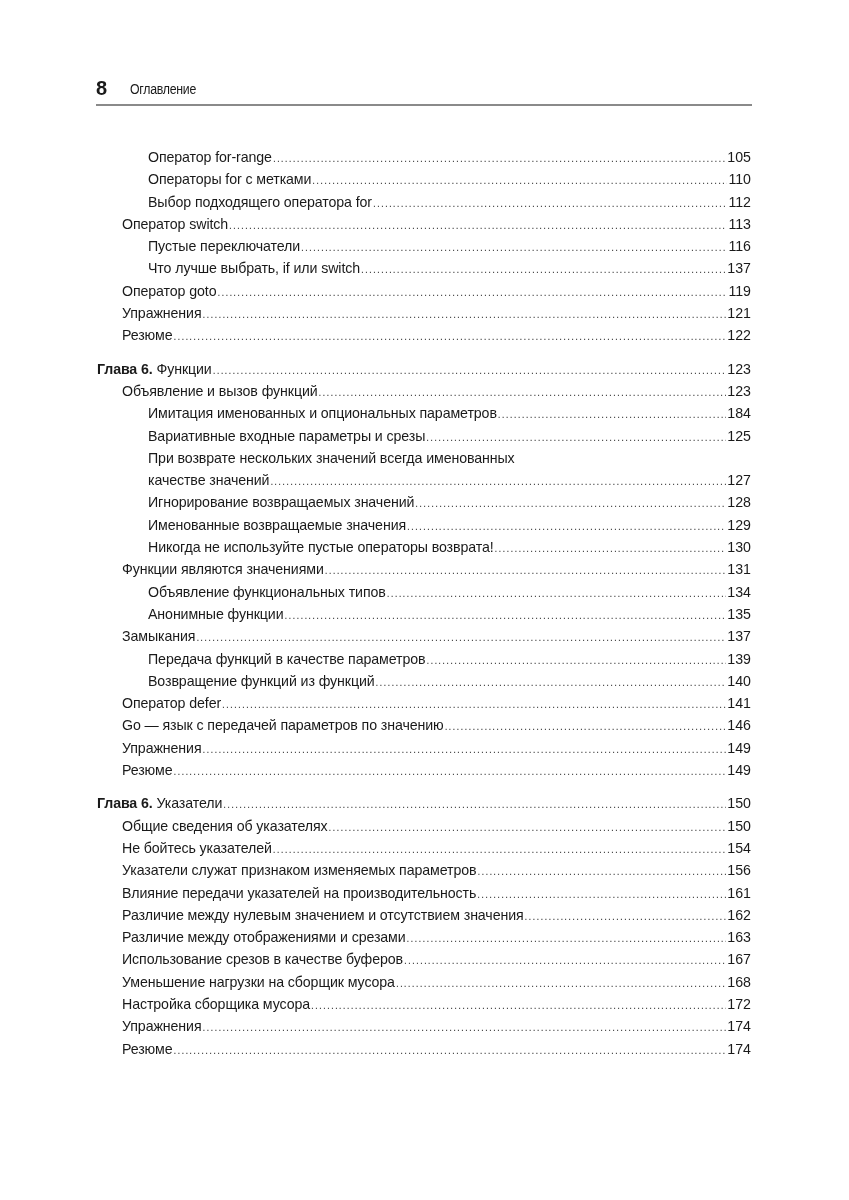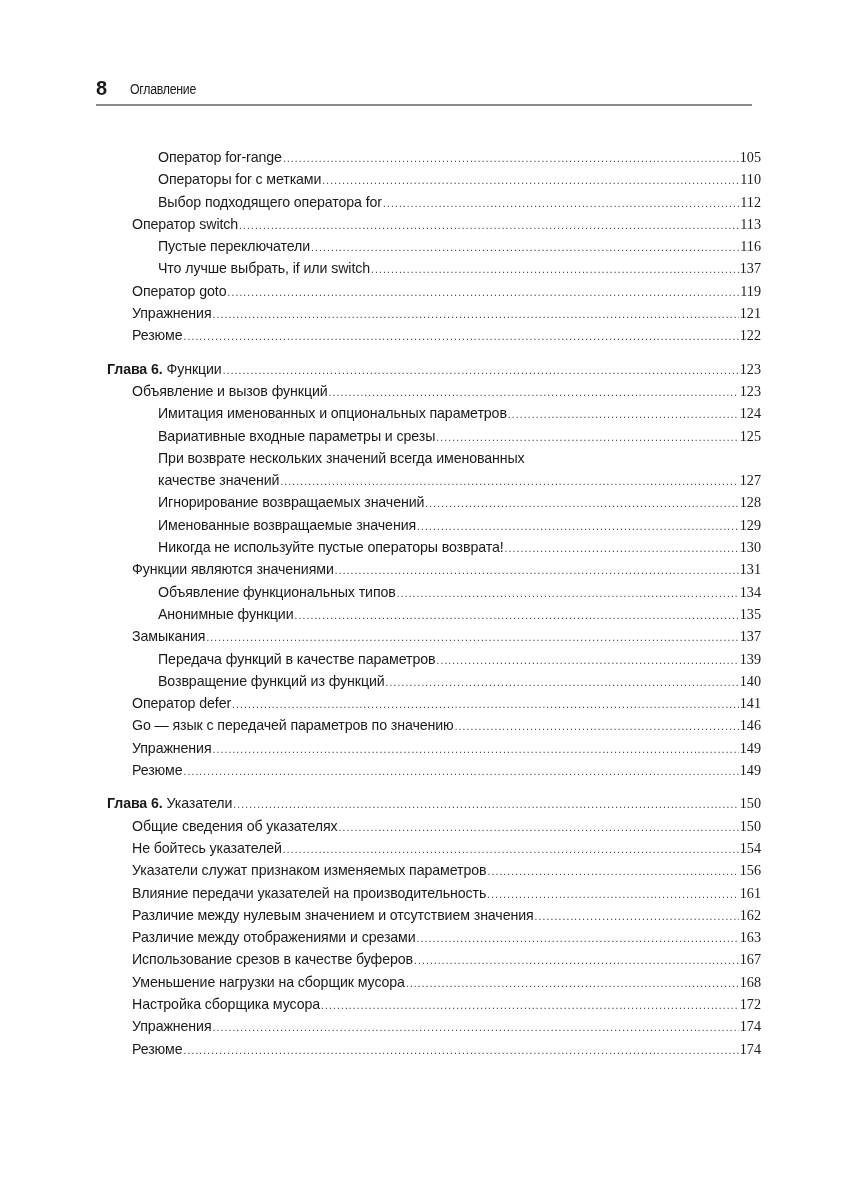--- a/index.html
+++ b/index.html
@@ -9,7 +9,7 @@
   .page-num { position:absolute; left:0; top:0; font-weight:bold; font-size:20px; line-height:24px; }
   .running-title { position:absolute; left:34px; top:4px; font-size:14px; line-height:18px; letter-spacing:-0.3px; transform:scaleX(0.88); transform-origin:left; }
   .rule { position:absolute; left:96px; top:104px; width:656px; height:2px; background:#8a8a8a; }
-  .toc { position:absolute; left:107px; top:146px; width:654px; }
+  .toc { position:absolute; left:97px; top:146px; width:654px; }
   .row { display:flex; align-items:baseline; font-size:14.2px; line-height:22.3px; height:22.3px; white-space:nowrap; }
   .row.l0 { padding-left:0; }
   .row.l1 { padding-left:25px; }

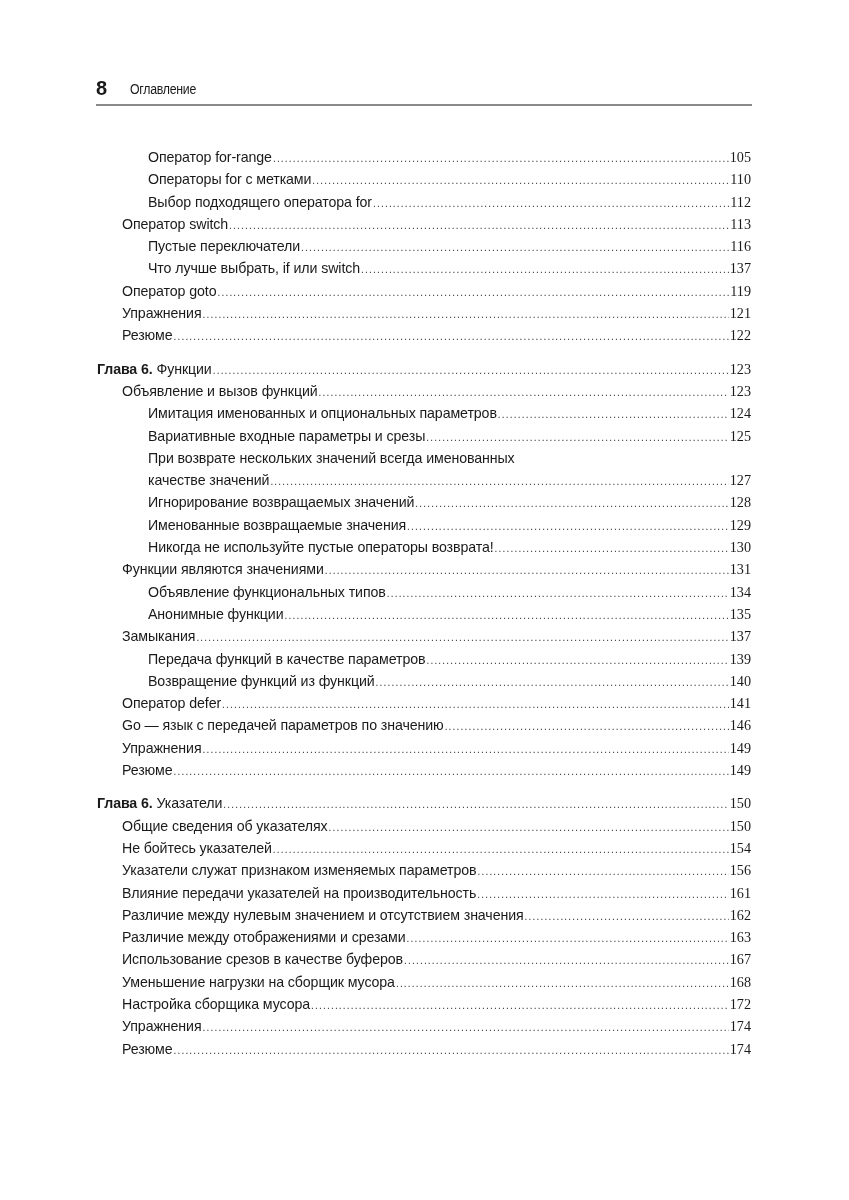--- a/index.html
+++ b/index.html
@@ -18,7 +18,7 @@
   .row .t b { font-weight:bold; }
   .row .dots { flex:1 1 auto; overflow:hidden; margin:0 1px; letter-spacing:1.2px; color:#333; font-size:10px; }
   .row .dots::before { content:"......................................................................................................................................................................................................................................................"; }
-  .row .p { flex:0 0 auto; text-align:left;font-family:Liberation Serif, serif; }
+  .row .p { flex:0 0 auto; text-align:left; }
   .row.nofill .dots::before { content:""; }
   .gap { height:11px; }
 </style>

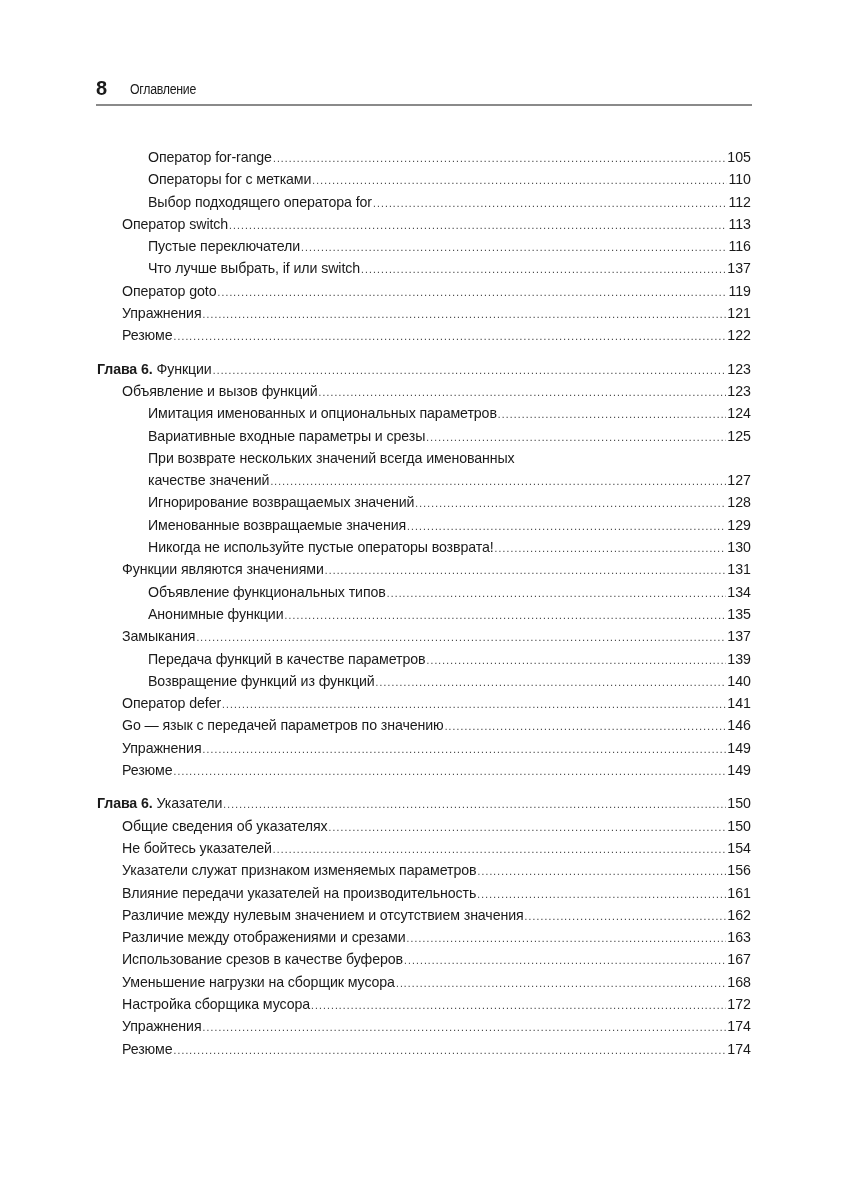--- a/index.html
+++ b/index.html
@@ -91,7 +91,7 @@
     <div class="row l2">
       <span class="t">Имитация именованных и опциональных параметров</span>
       <span class="dots"></span>
-      <span class="p">124</span>
+      <span class="p">184</span>
     </div>
     <div class="row l2">
       <span class="t">Вариативные входные параметры и срезы</span>

